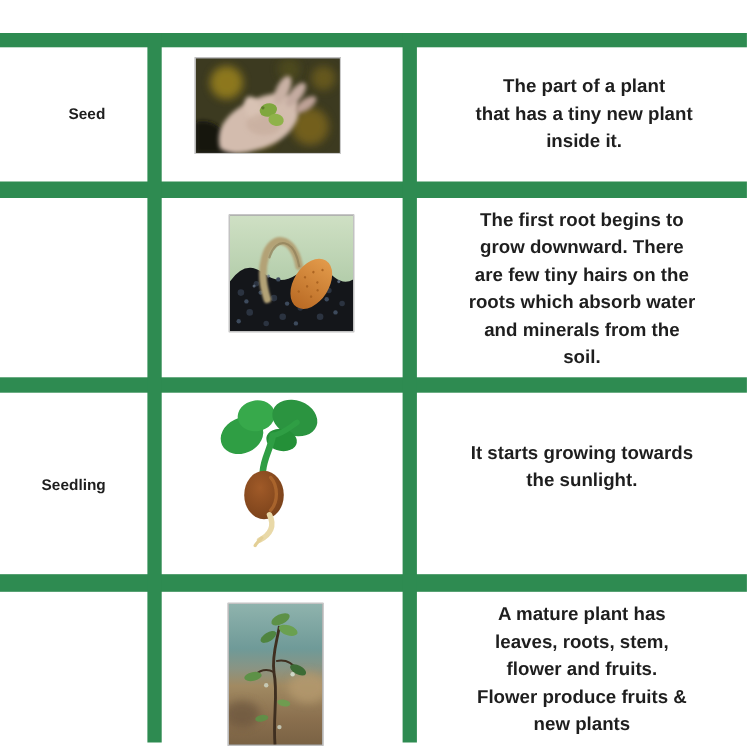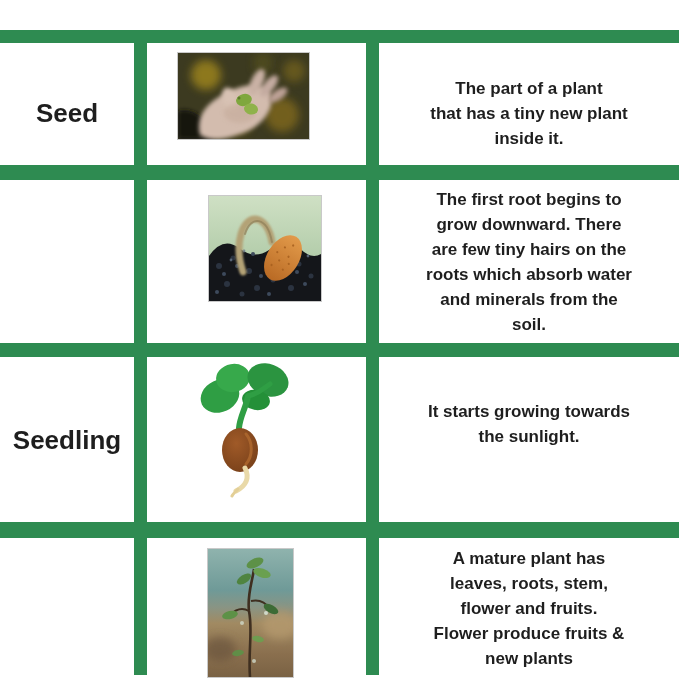--- a/index.html
+++ b/index.html
@@ -29,7 +29,7 @@
   }
   .label-cell{left:0;width:134px;font-size:26px;line-height:28px;letter-spacing:0;}
   .desc-cell{left:379px;width:300px;font-size:17px;line-height:25px;padding:0 8px;box-sizing:border-box;}
-  .r1{top:43px;height:140px;}
+  .r1{top:33px;height:140px;padding-left:12px;}
   .r2{top:180px;height:163px;}
   .r3{top:357px;height:165px;}
   .r4{top:538px;height:141px;}

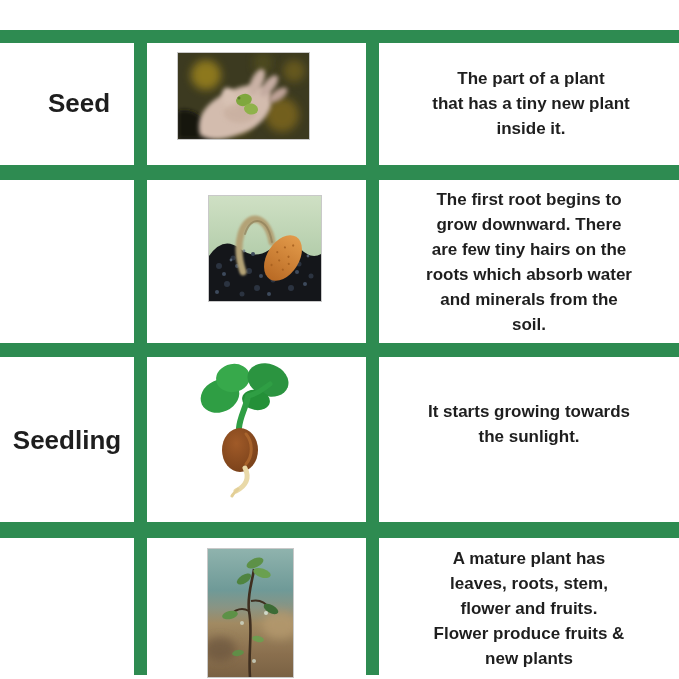--- a/index.html
+++ b/index.html
@@ -27,7 +27,7 @@
     font-weight:700;
     white-space:pre-line;
   }
-  .label-cell{left:0;width:134px;font-size:26px;line-height:28px;letter-spacing:0;}
+  .label-cell{left:0;width:134px;font-size:14px;line-height:28px;letter-spacing:0;}
   .desc-cell{left:379px;width:300px;font-size:17px;line-height:25px;padding:0 8px;box-sizing:border-box;}
   .r1{top:33px;height:140px;padding-left:12px;}
   .r2{top:180px;height:163px;}

